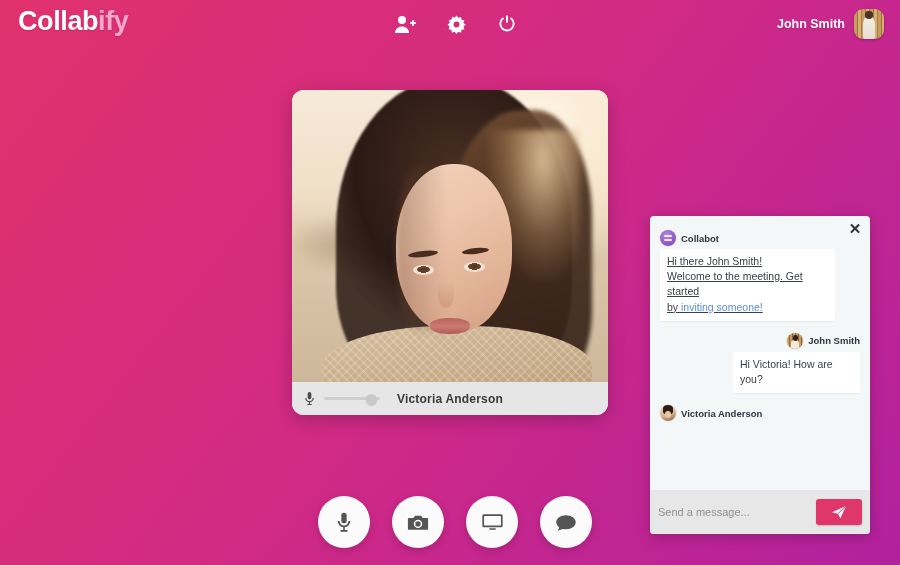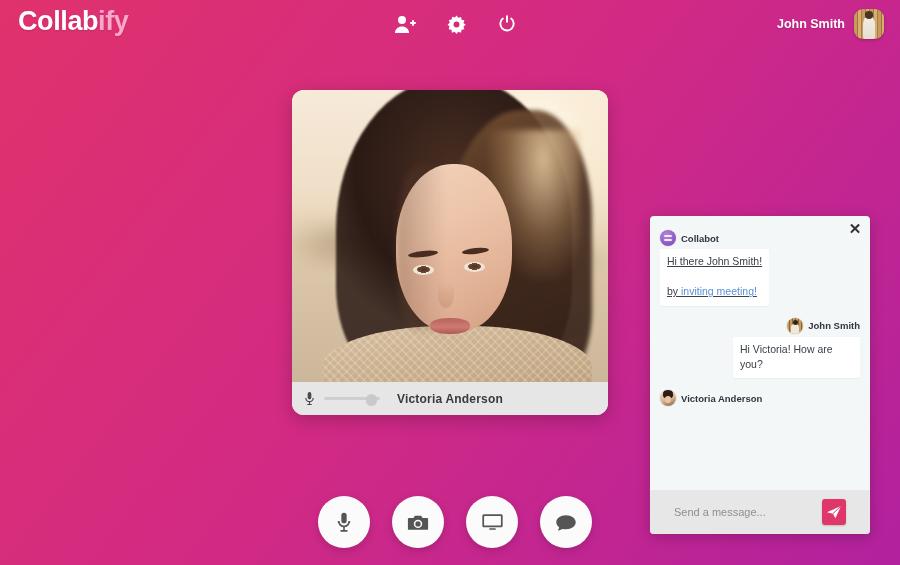--- a/index.html
+++ b/index.html
@@ -539,7 +539,7 @@
         </div>
         <div class="msg-bubble">
           <span>Hi there John Smith!</span><br>
-          <br>
+          <span>Welcome to the meeting. Get started</span><br>
           <span>by </span><span class="msg-link">inviting meeting!</span>
         </div>
       </div>

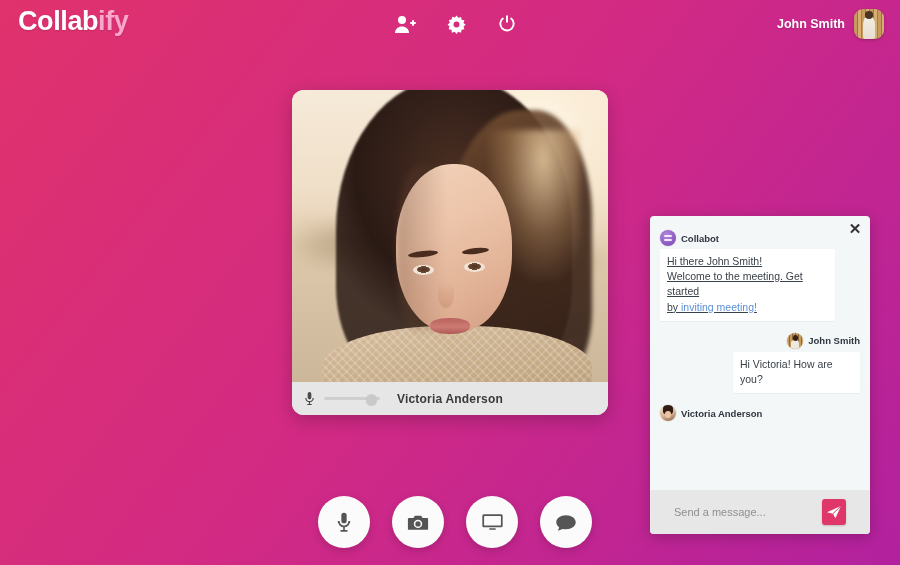--- a/index.html
+++ b/index.html
@@ -540,7 +540,7 @@
         <div class="msg-bubble">
           <span>Hi there John Smith!</span><br>
           <span>Welcome to the meeting. Get started</span><br>
-          <span>by </span><span class="msg-link">inviting meeting!</span>
+          <span>by </span><span class="msg-link">inviting someone!</span>
         </div>
       </div>
 

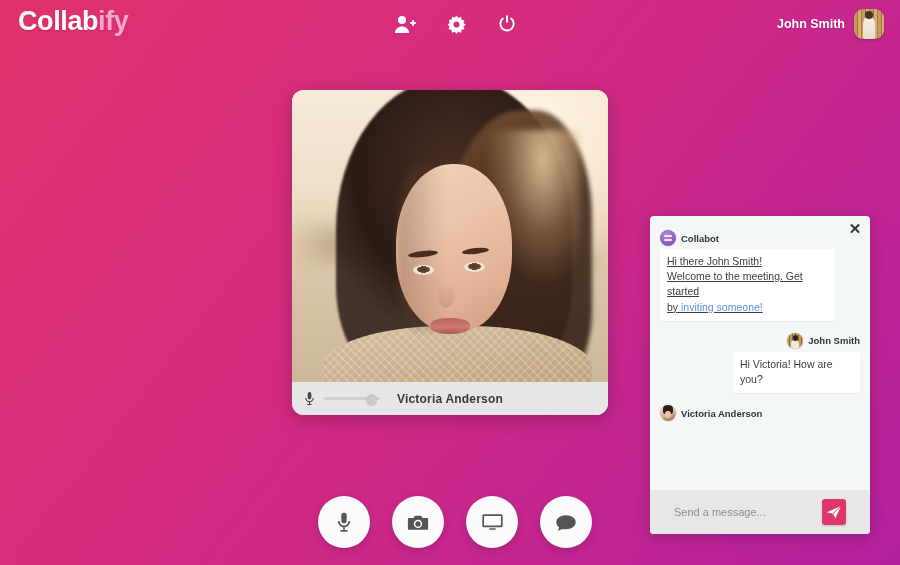--- a/index.html
+++ b/index.html
@@ -398,7 +398,7 @@
     height: 44px; flex: none;
     background: #e7e7e7;
     display: flex; align-items: center;
-    padding: 0 24px;
+    padding: 0 8px;
     gap: 6px;
   }
   .chat-input {

